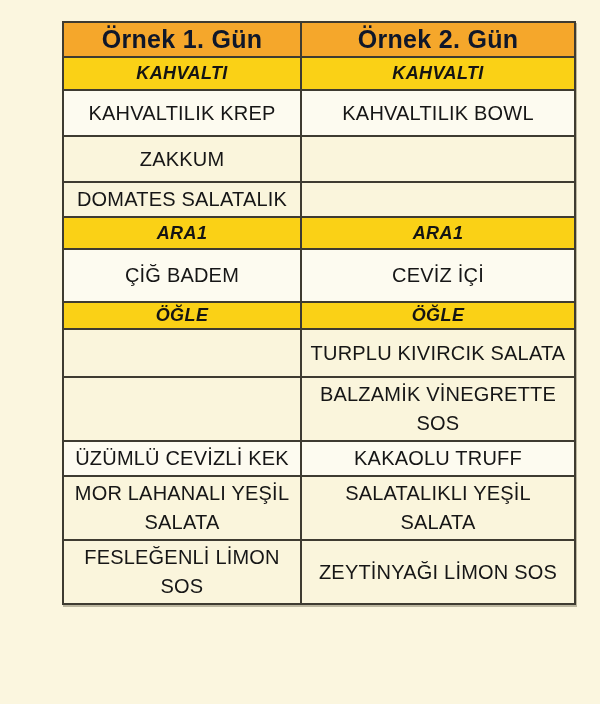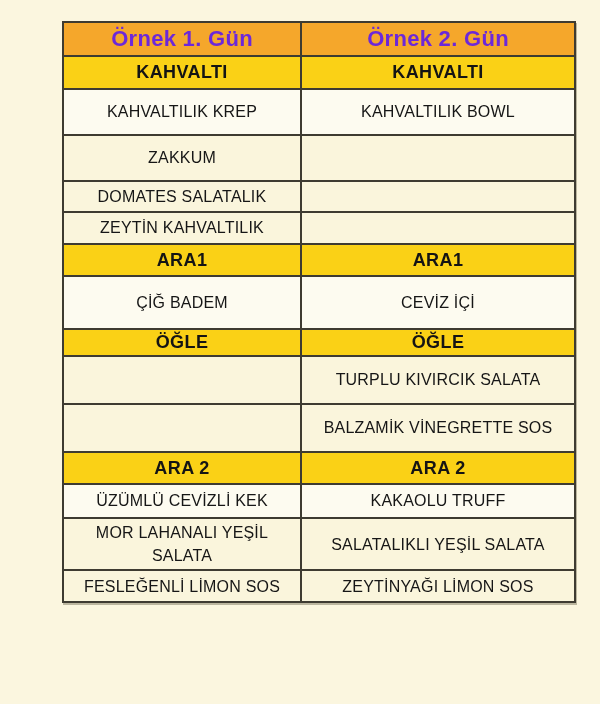--- a/index.html
+++ b/index.html
@@ -35,9 +35,9 @@
   td.day {
     background: #F5A72B;
     font-weight: bold;
-    font-size: 22px;
+    font-size: 25px;
     letter-spacing: 0.3px;
-    color: #6d28d9;
+    color: #0f172a;
   }
   td.section {
     background: #FAD116;

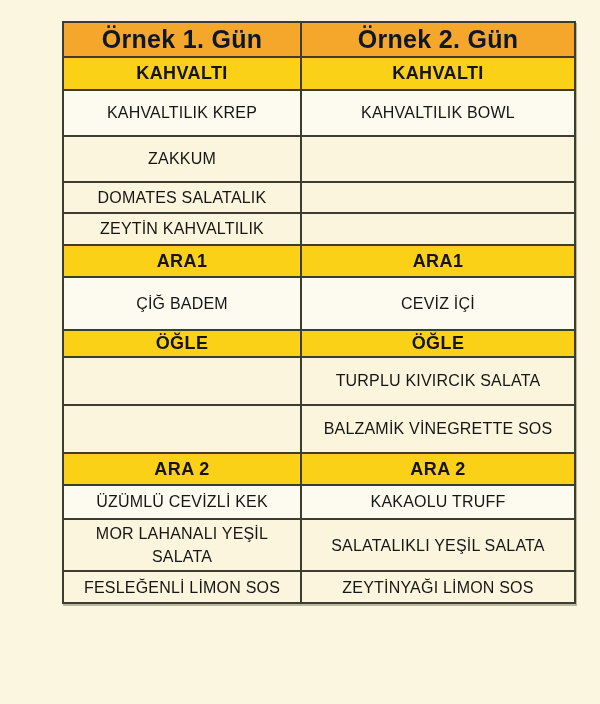--- a/index.html
+++ b/index.html
@@ -45,6 +45,7 @@
     font-size: 18px;
     letter-spacing: 0.4px;
     color: #141414;
+    font-style: italic;
   }
   td.item {
     font-size: 16px;

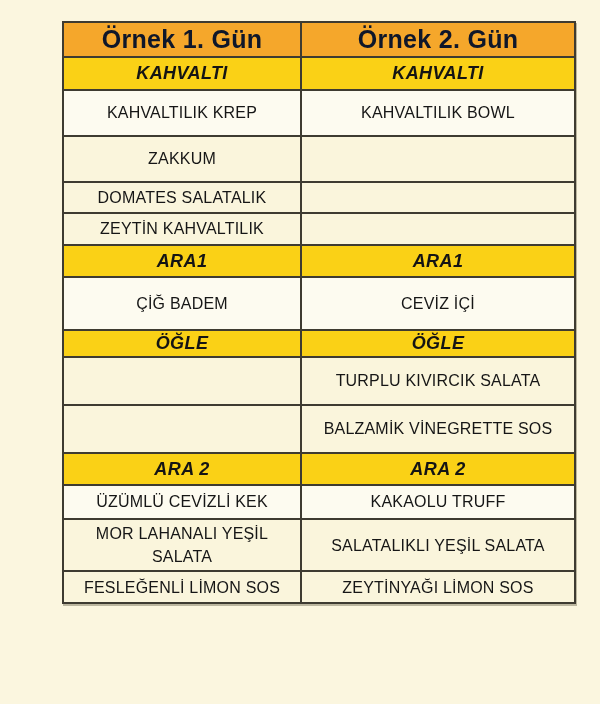--- a/index.html
+++ b/index.html
@@ -48,7 +48,7 @@
     font-style: italic;
   }
   td.item {
-    font-size: 16px;
+    font-size: 20px;
     letter-spacing: 0.2px;
     white-space: pre-line;
     line-height: 1.45;

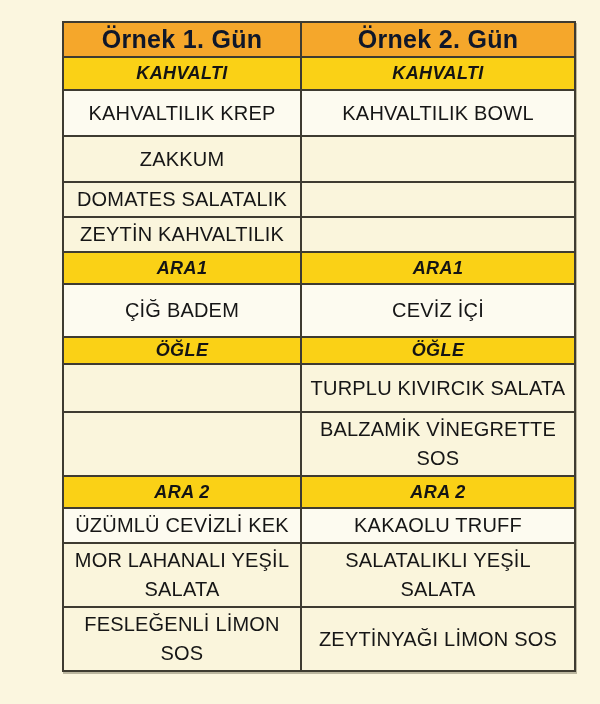--- a/index.html
+++ b/index.html
@@ -86,10 +86,6 @@
         <td class="item">DOMATES SALATALIK</td>
         <td class="item"></td>
       </tr>
-      <tr class="cream" style="height:32px">
-        <td class="item">ZEYTİN KAHVALTILIK</td>
-        <td class="item"></td>
-      </tr>
       <tr style="height:32px">
         <td class="section">ARA1</td>
         <td class="section">ARA1</td>

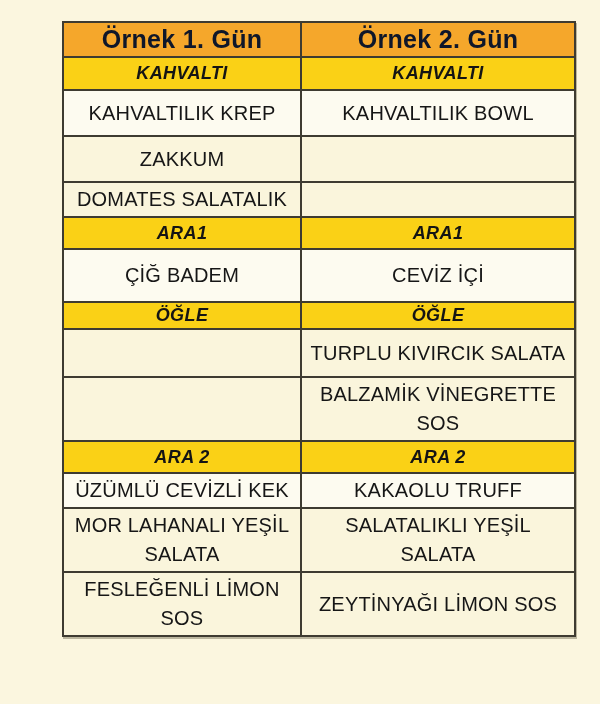--- a/index.html
+++ b/index.html
@@ -106,10 +106,6 @@
         <td class="item"></td>
         <td class="item">BALZAMİK VİNEGRETTE SOS</td>
       </tr>
-      <tr style="height:32px">
-        <td class="section">ARA 2</td>
-        <td class="section">ARA 2</td>
-      </tr>
       <tr class="light" style="height:34px">
         <td class="item">ÜZÜMLÜ CEVİZLİ KEK</td>
         <td class="item">KAKAOLU TRUFF</td>

